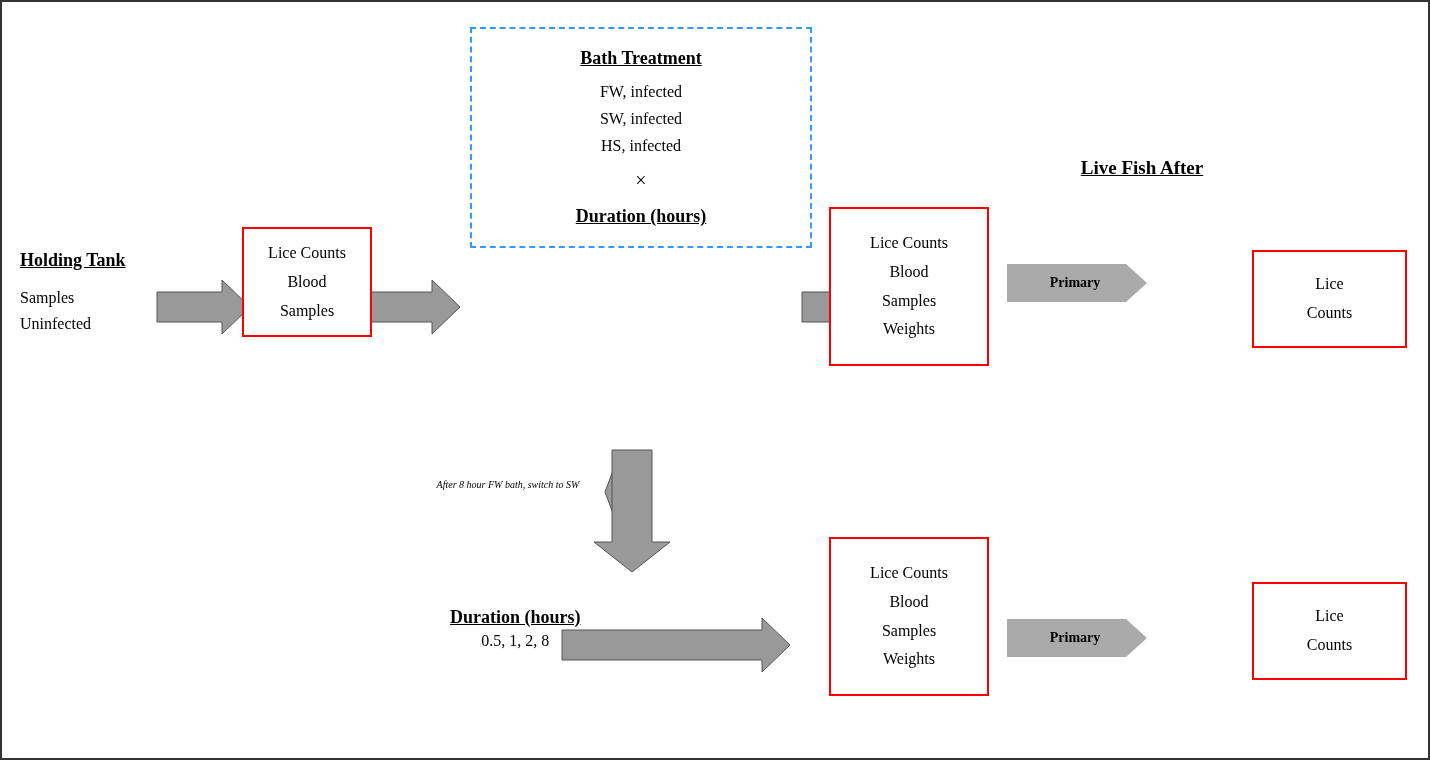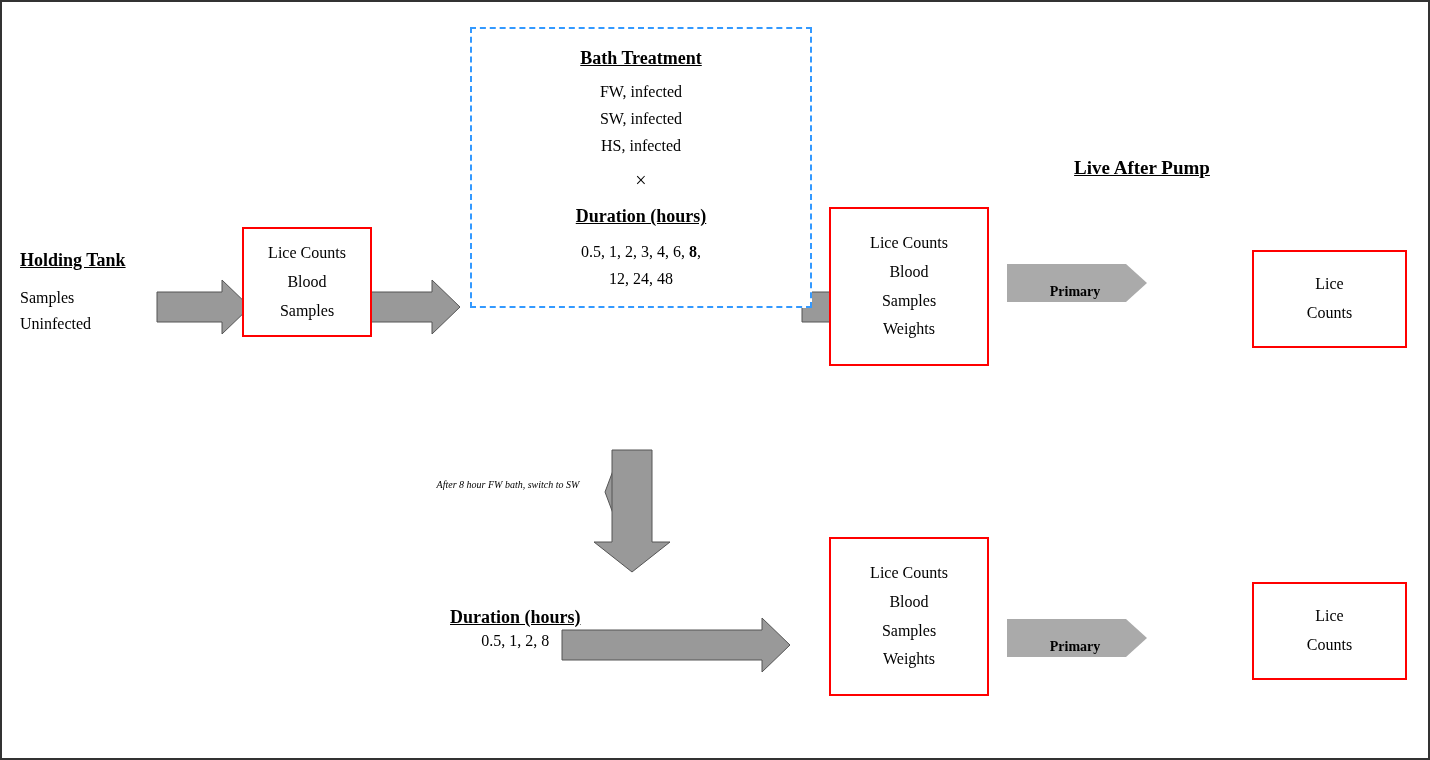--- a/index.html
+++ b/index.html
@@ -249,7 +249,7 @@
     <div>Weights</div>
   </div>
 
-  <div class="live-fish-pump">Live After Pump</div>
+  <div class="live-fish-pump">Live Fish After</div>
 
   <div class="primary-arrow">
     <div class="arrow-label">Primary</div>

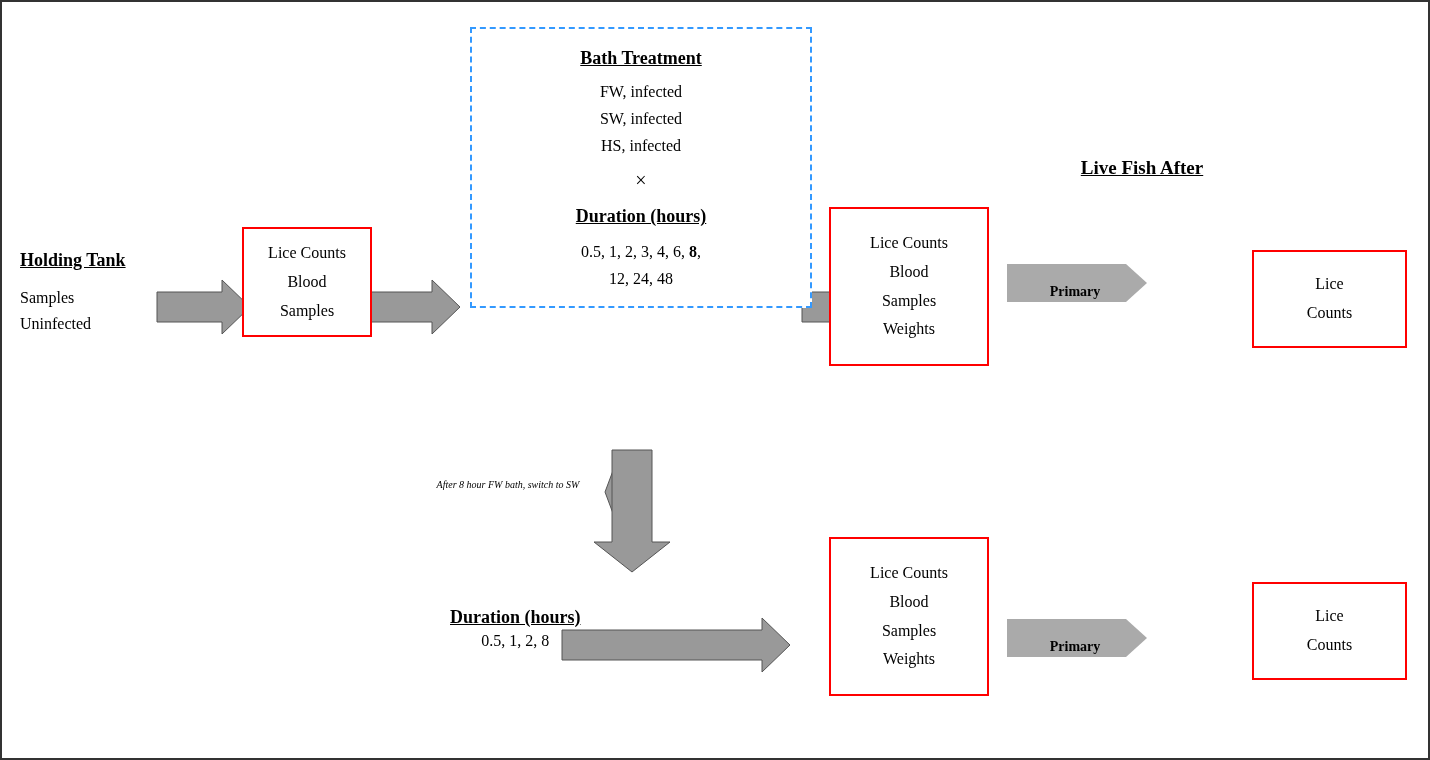--- a/index.html
+++ b/index.html
@@ -240,7 +240,6 @@
     <div>HS, infected</div>
     <div style="font-size:20px; margin:4px 0;">×</div>
     <div class="duration-title">Duration (hours)</div>
-    <div style="margin-top:6px;">0.5, 1, 2, 3, 4, 6, <strong>8</strong>,<br>12, 24, 48</div>
   </div>
 
   <div class="red-box box-mid-right" style="width:160px; padding: 20px 14px;">

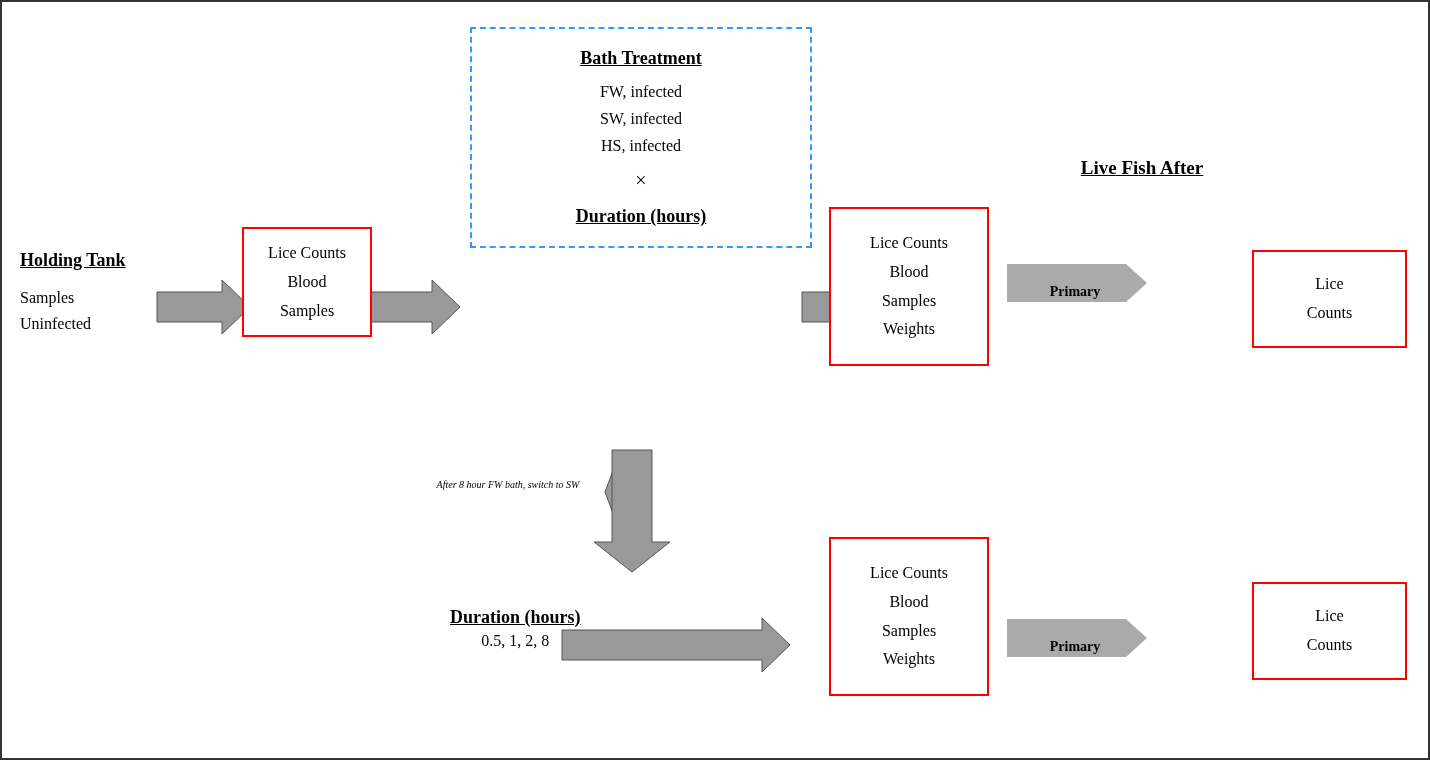--- a/index.html
+++ b/index.html
@@ -188,7 +188,7 @@
       color: #000;
       font-size: 14px;
       font-weight: bold;
-      padding: 15px 14px 6px 10px;
+      padding: 6px 14px 6px 10px;
       clip-path: polygon(0 0, 85% 0, 100% 50%, 85% 100%, 0 100%);
       width: 140px;
       height: 38px;

